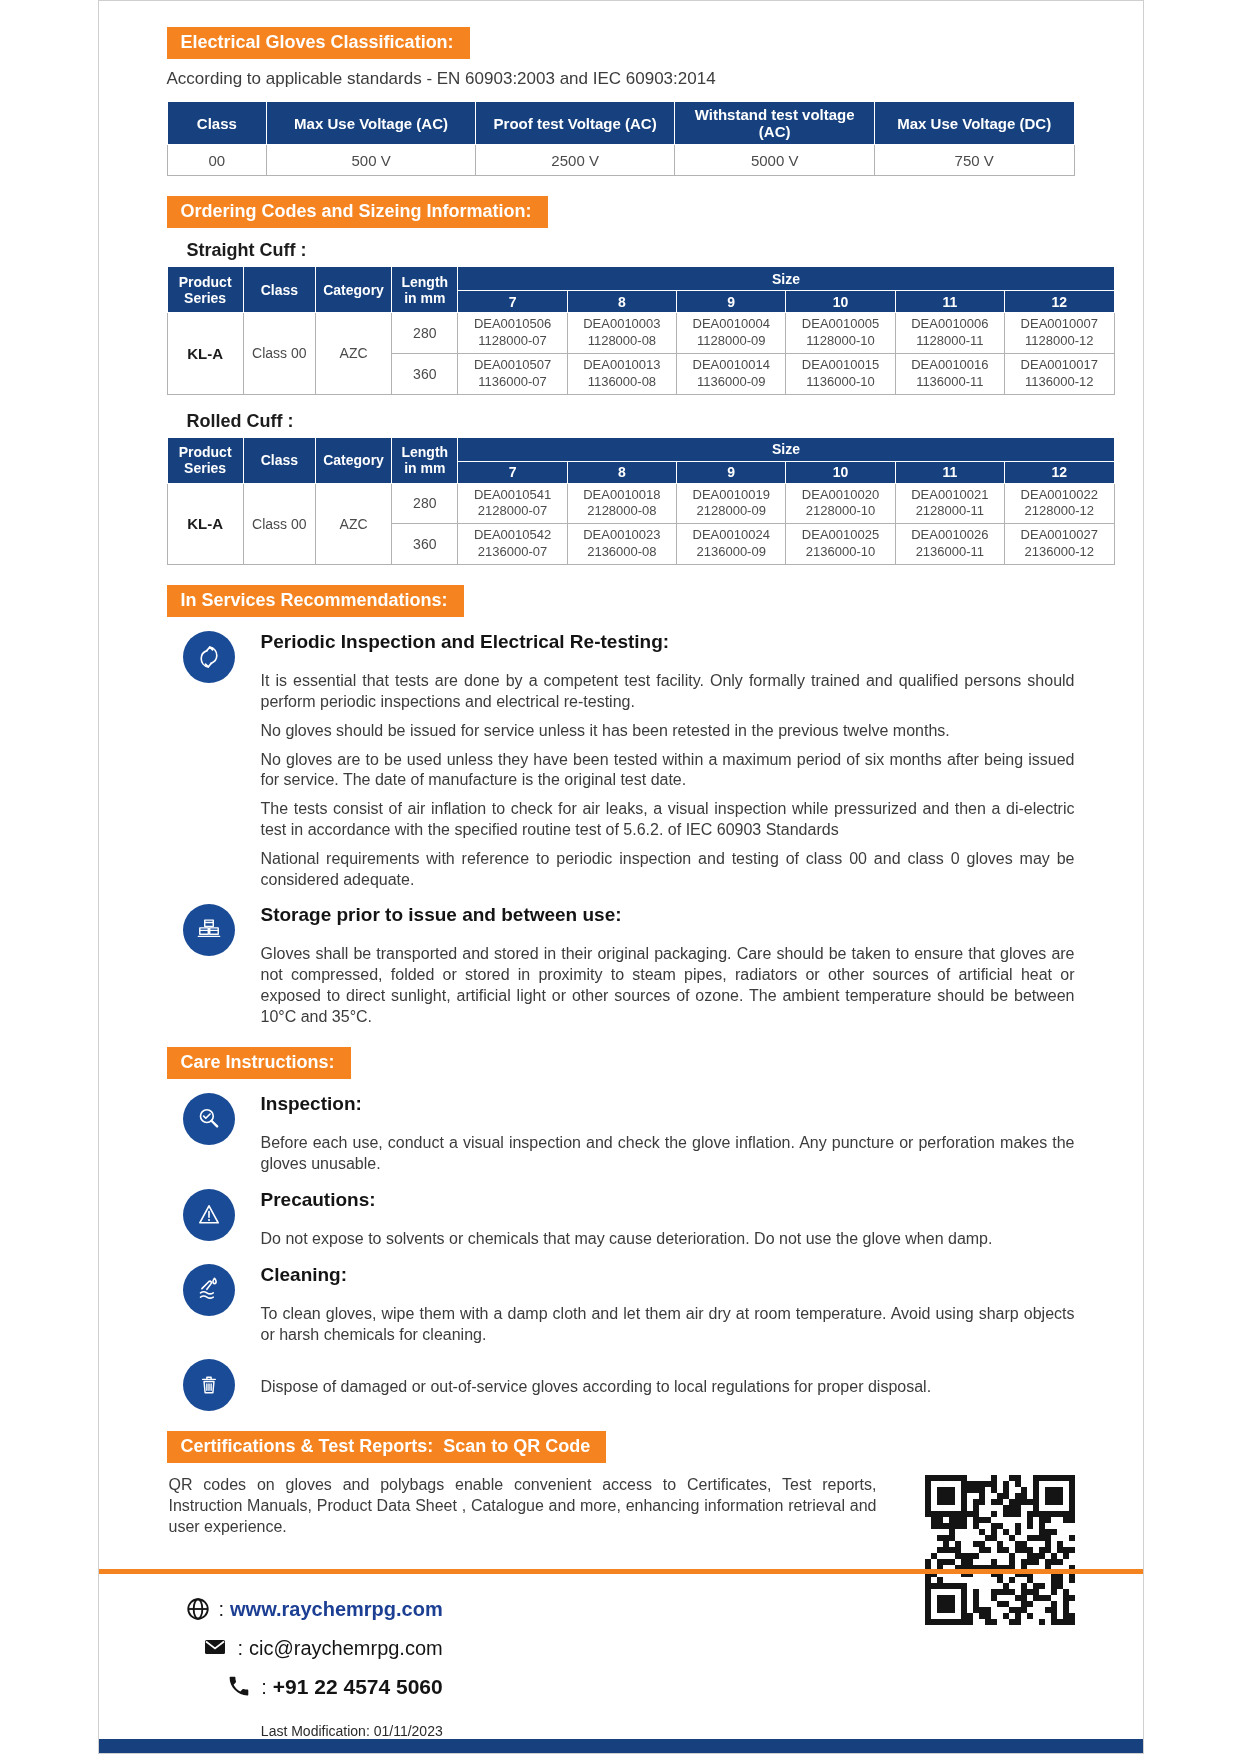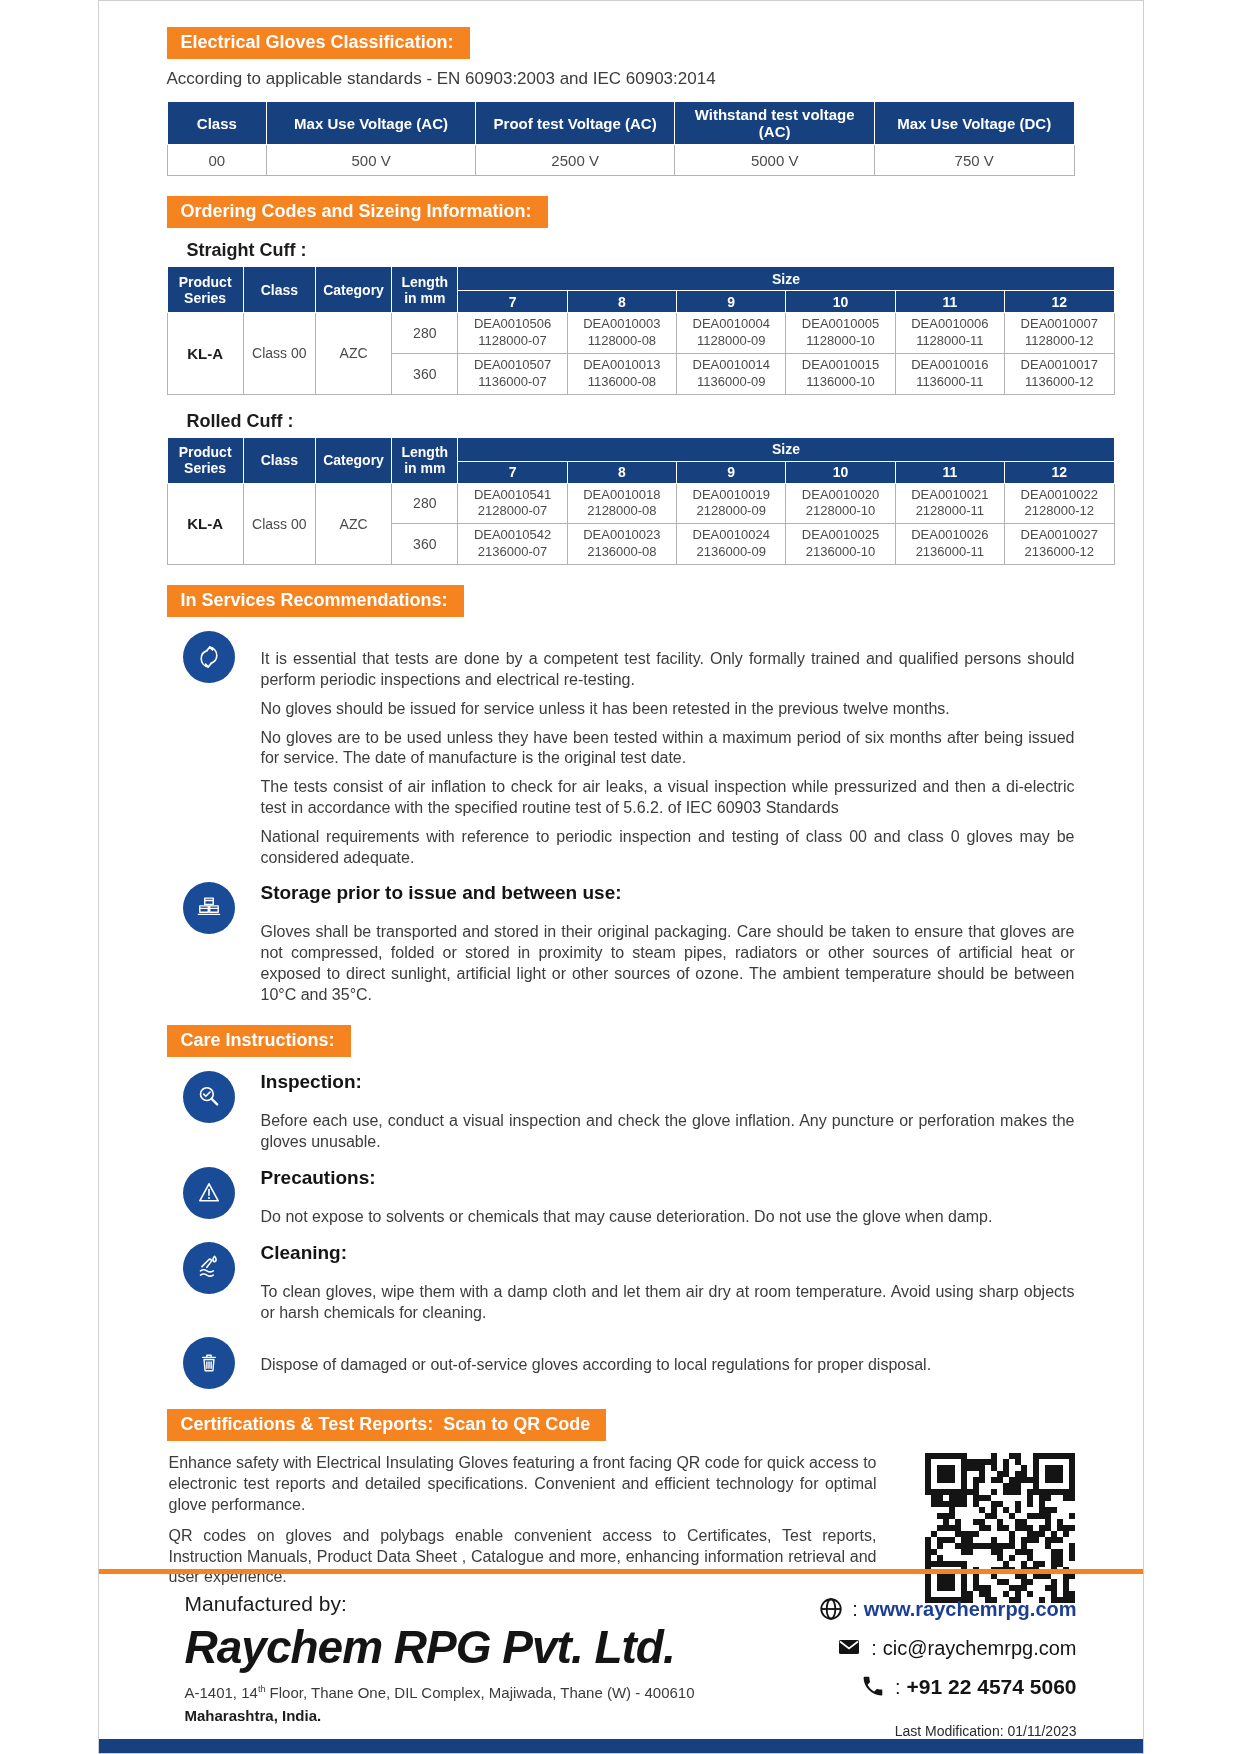--- a/index.html
+++ b/index.html
@@ -307,6 +307,7 @@
         </svg>
       </div>
       <div class="item-body">
+        <h3>Periodic Inspection and Electrical Re-testing:</h3>
         <p>It is essential that tests are done by a competent test facility. Only formally trained and qualified persons should perform periodic inspections and electrical re-testing.</p>
         <p>No gloves should be issued for service unless it has been retested in the previous twelve months.</p>
         <p>No gloves are to be used unless they have been tested within a maximum period of six months after being issued for service. The date of manufacture is the original test date.</p>

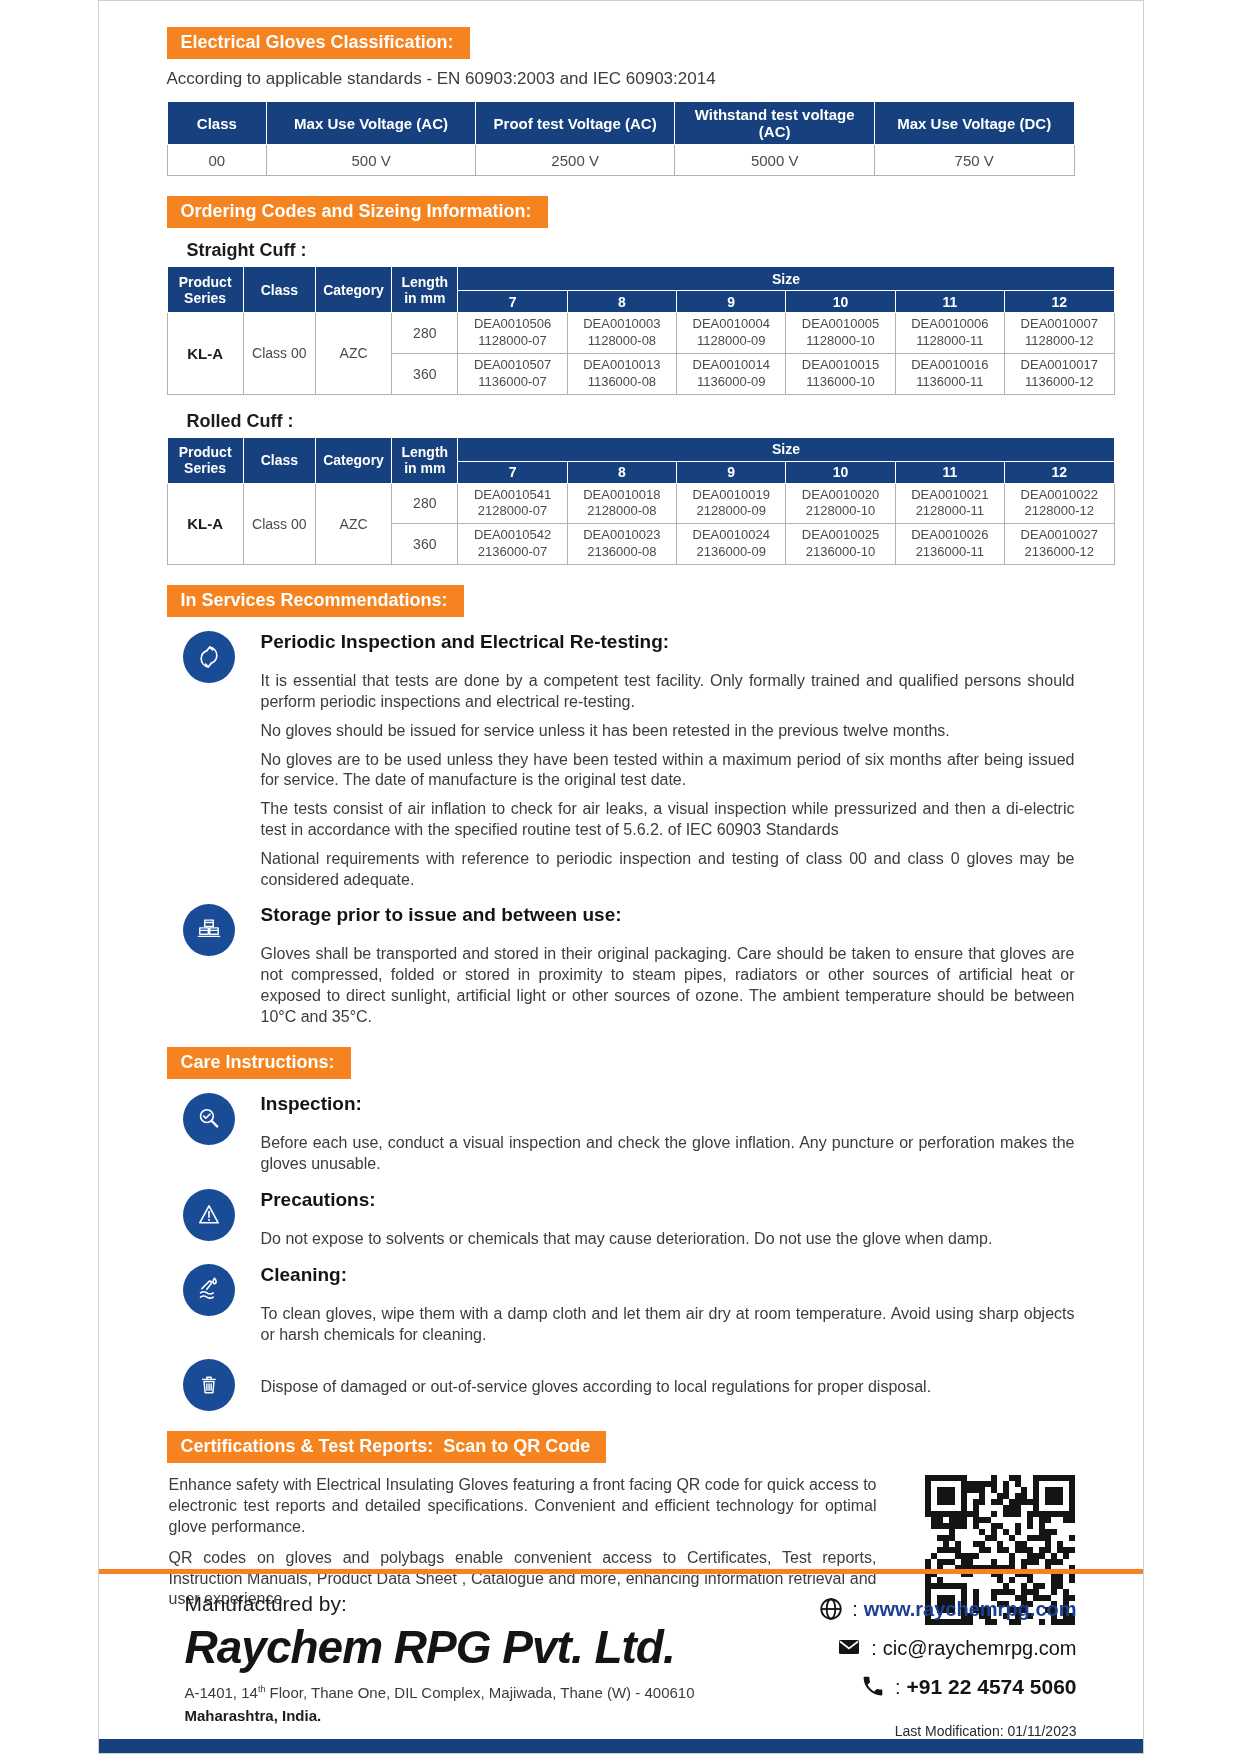--- a/index.html
+++ b/index.html
@@ -395,7 +395,6 @@
     <div class="sec badge">Certifications &amp; Test Reports:  Scan to QR Code</div>
     <div class="cert">
       <div class="cert-text">
-        <p>Enhance safety with Electrical Insulating Gloves featuring a front facing QR code for quick access to electronic test reports and detailed specifications. Convenient and efficient technology for optimal glove performance.</p>
         <p>QR codes on gloves and polybags enable convenient access to Certificates, Test reports, Instruction Manuals, Product Data Sheet , Catalogue and more, enhancing information retrieval and user experience.</p>
       </div>
       <div class="qr-box">

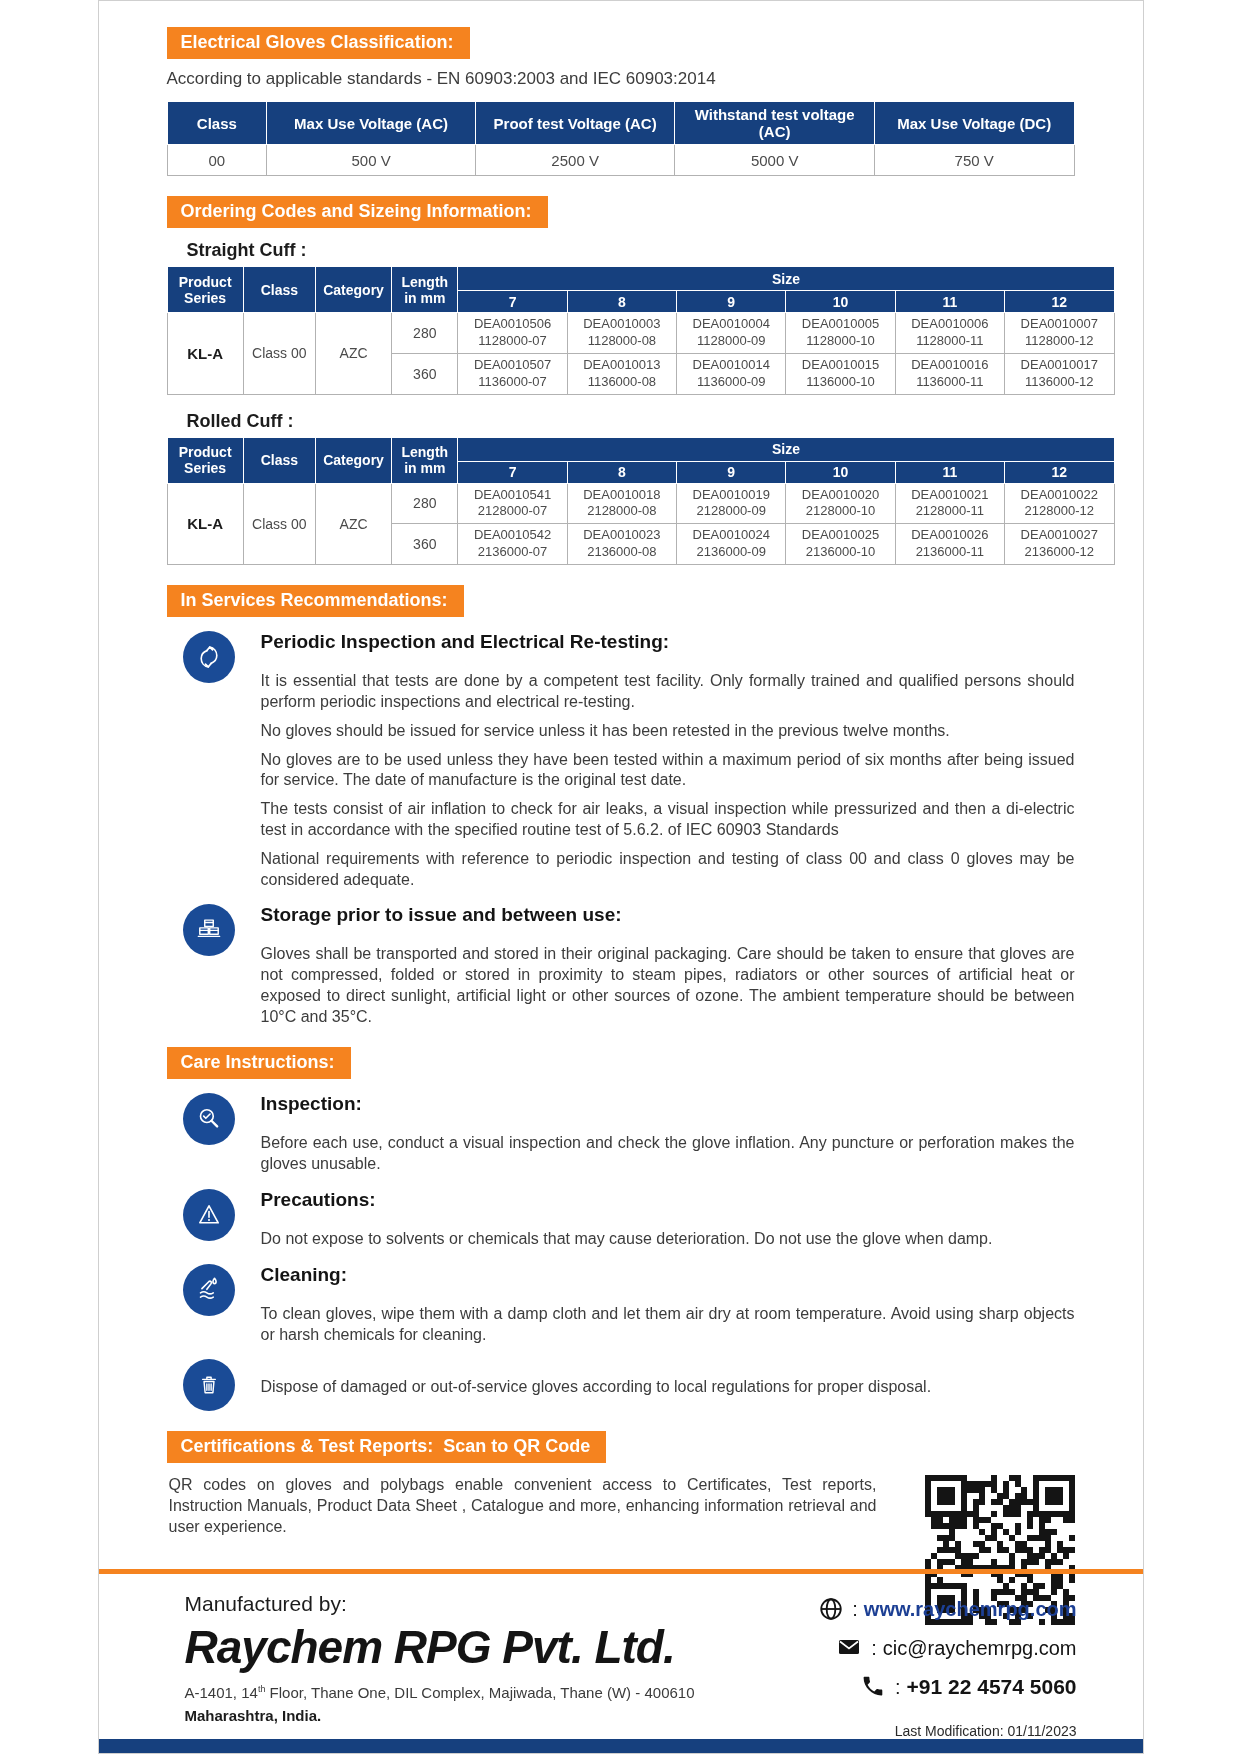--- a/index.html
+++ b/index.html
@@ -736,12 +736,6 @@
   <div class="footer-wrap">
     <div class="divider"></div>
     <div class="footer">
-      <div>
-        <div class="mfg-label">Manufactured by:</div>
-        <div class="company">Raychem RPG Pvt. Ltd.</div>
-        <div class="address"><span>A-1401, 14</span><sup>th</sup><span> Floor, Thane One, DIL Complex, Majiwada, Thane (W) - 400610</span></div>
-        <div class="region">Maharashtra, India.</div>
-      </div>
       <div class="contacts">
         <div class="contact-line">
           <span class="cicon">

